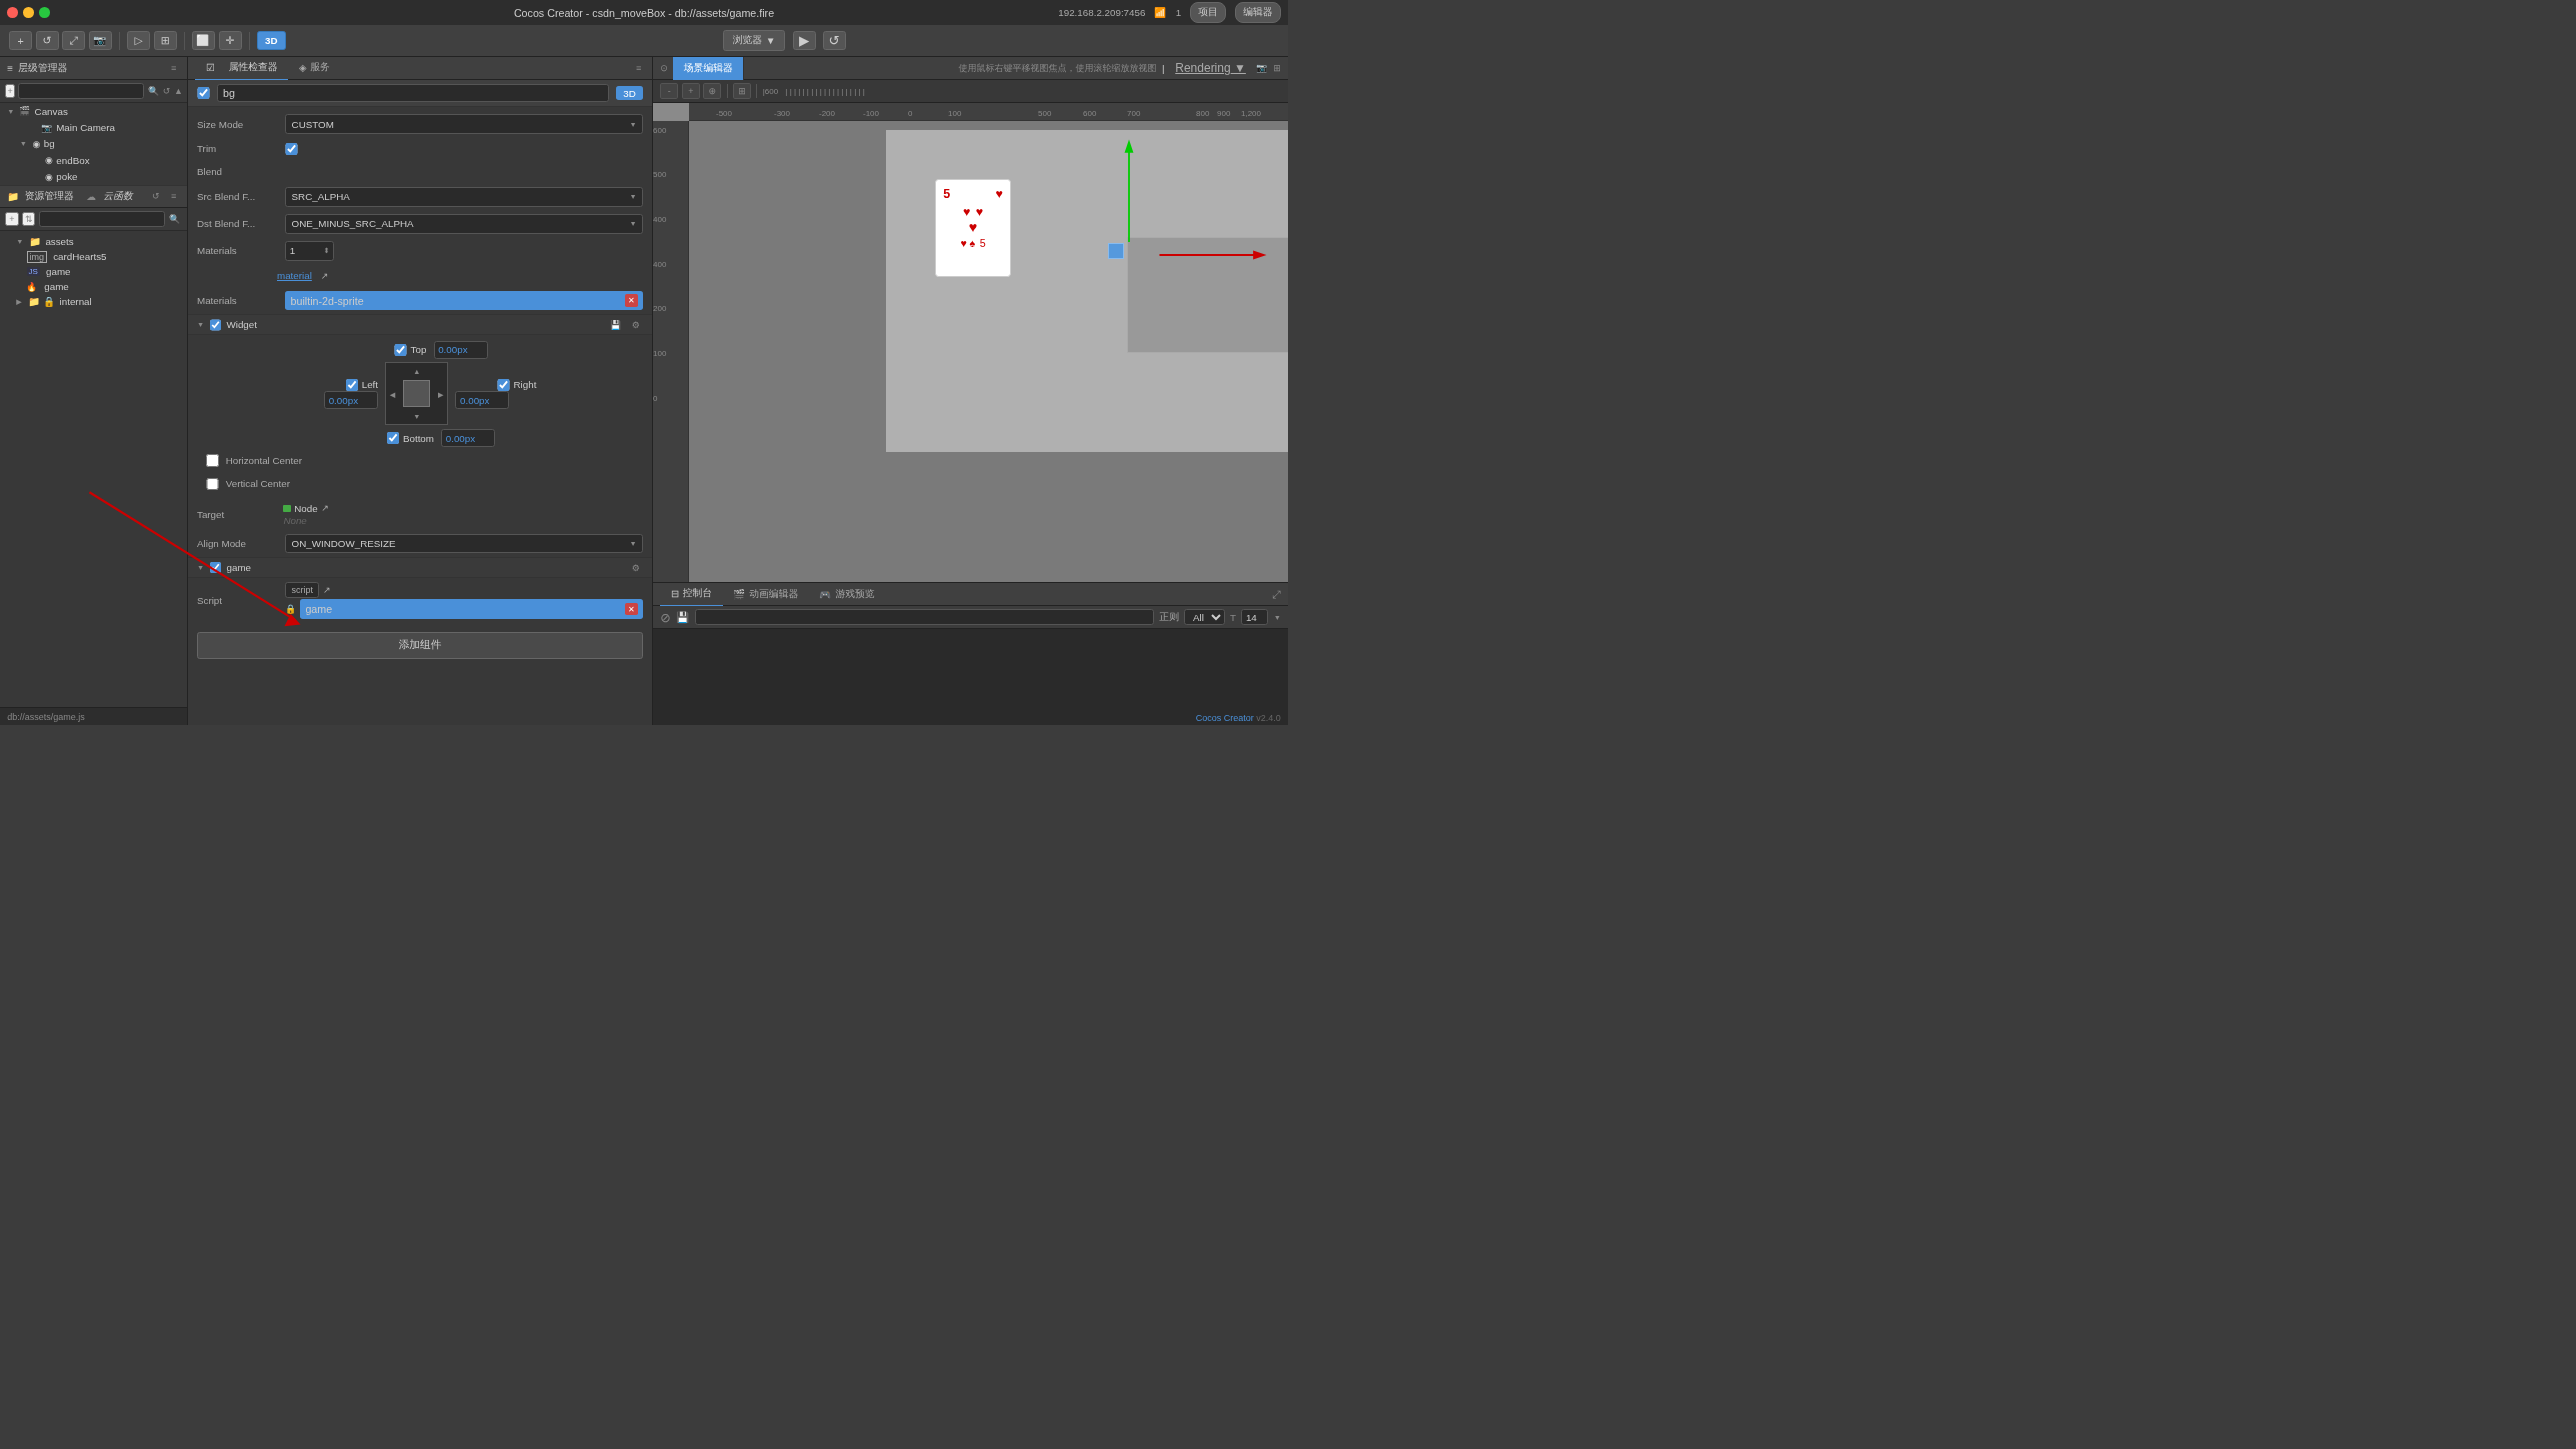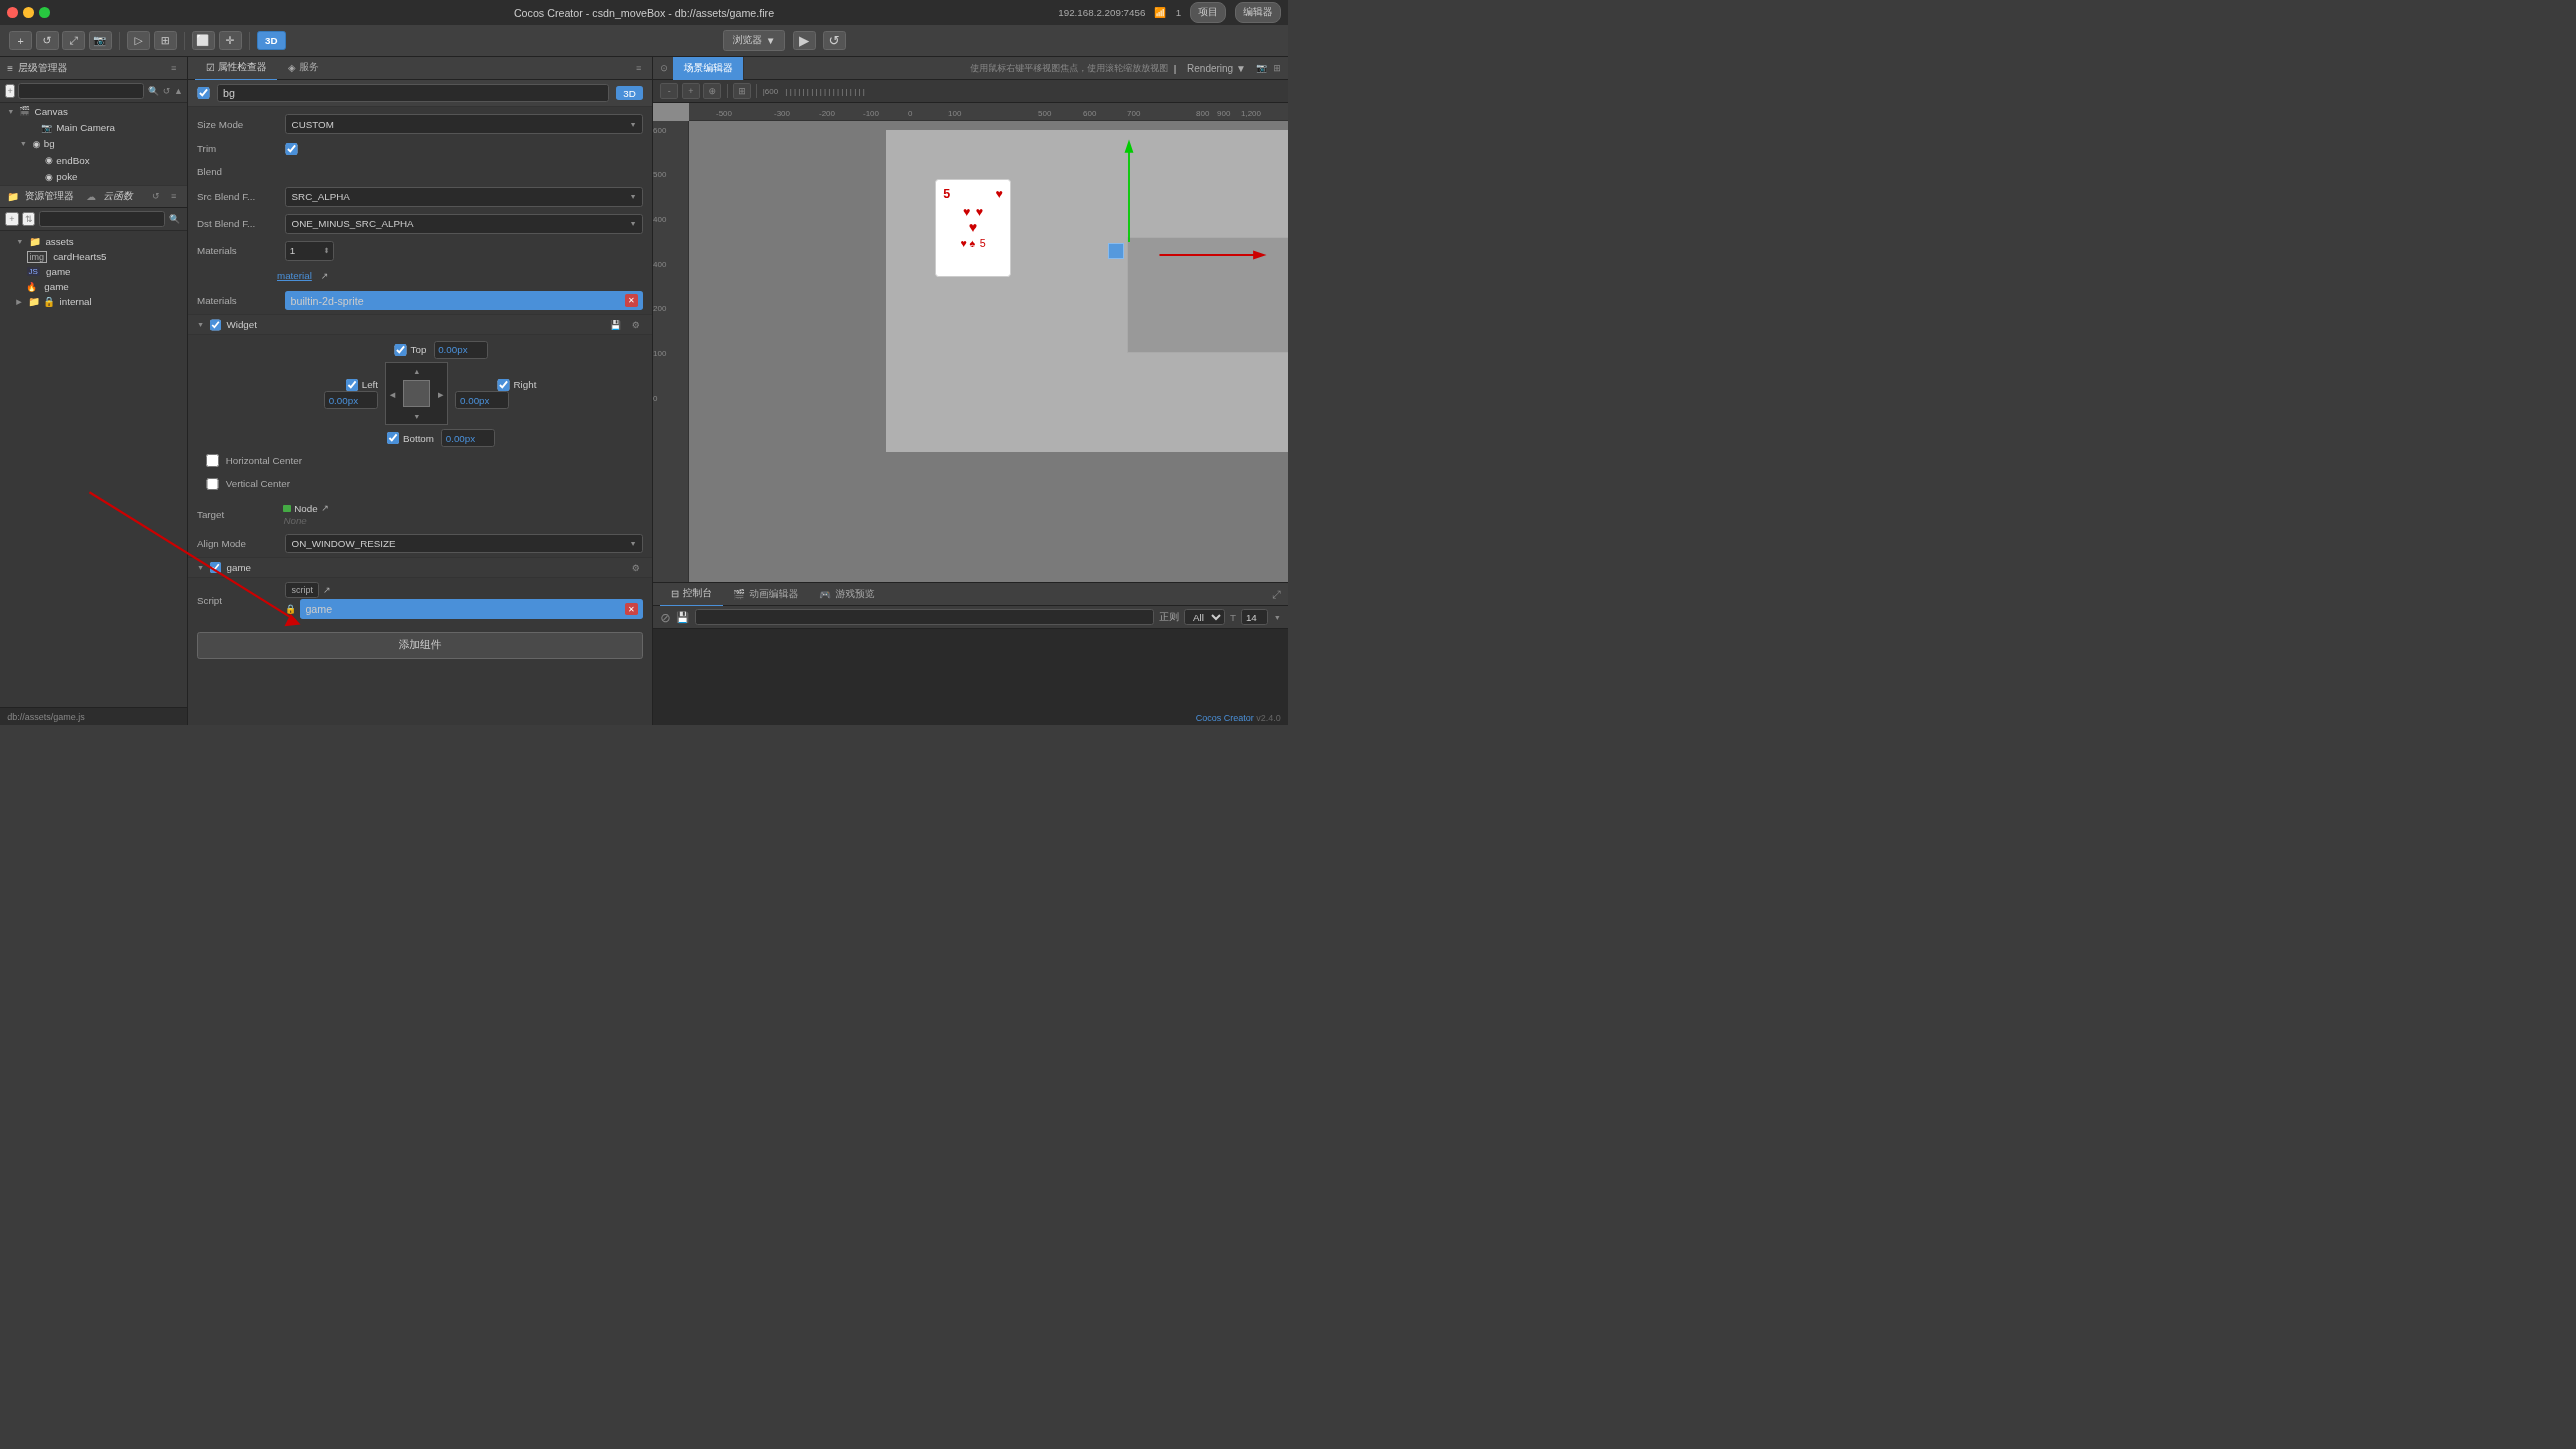--- a/index.html
+++ b/index.html
@@ -919,7 +919,7 @@
       <div class="inspector-tabs">
         <div class="itab active">
           <span>☑</span>
-          <span style="margin-left:3px;">属性检查器</span>
+          <span style="margin-left:14px;">属性检查器</span>
         </div>
         <div class="itab">
           <span>◈</span>

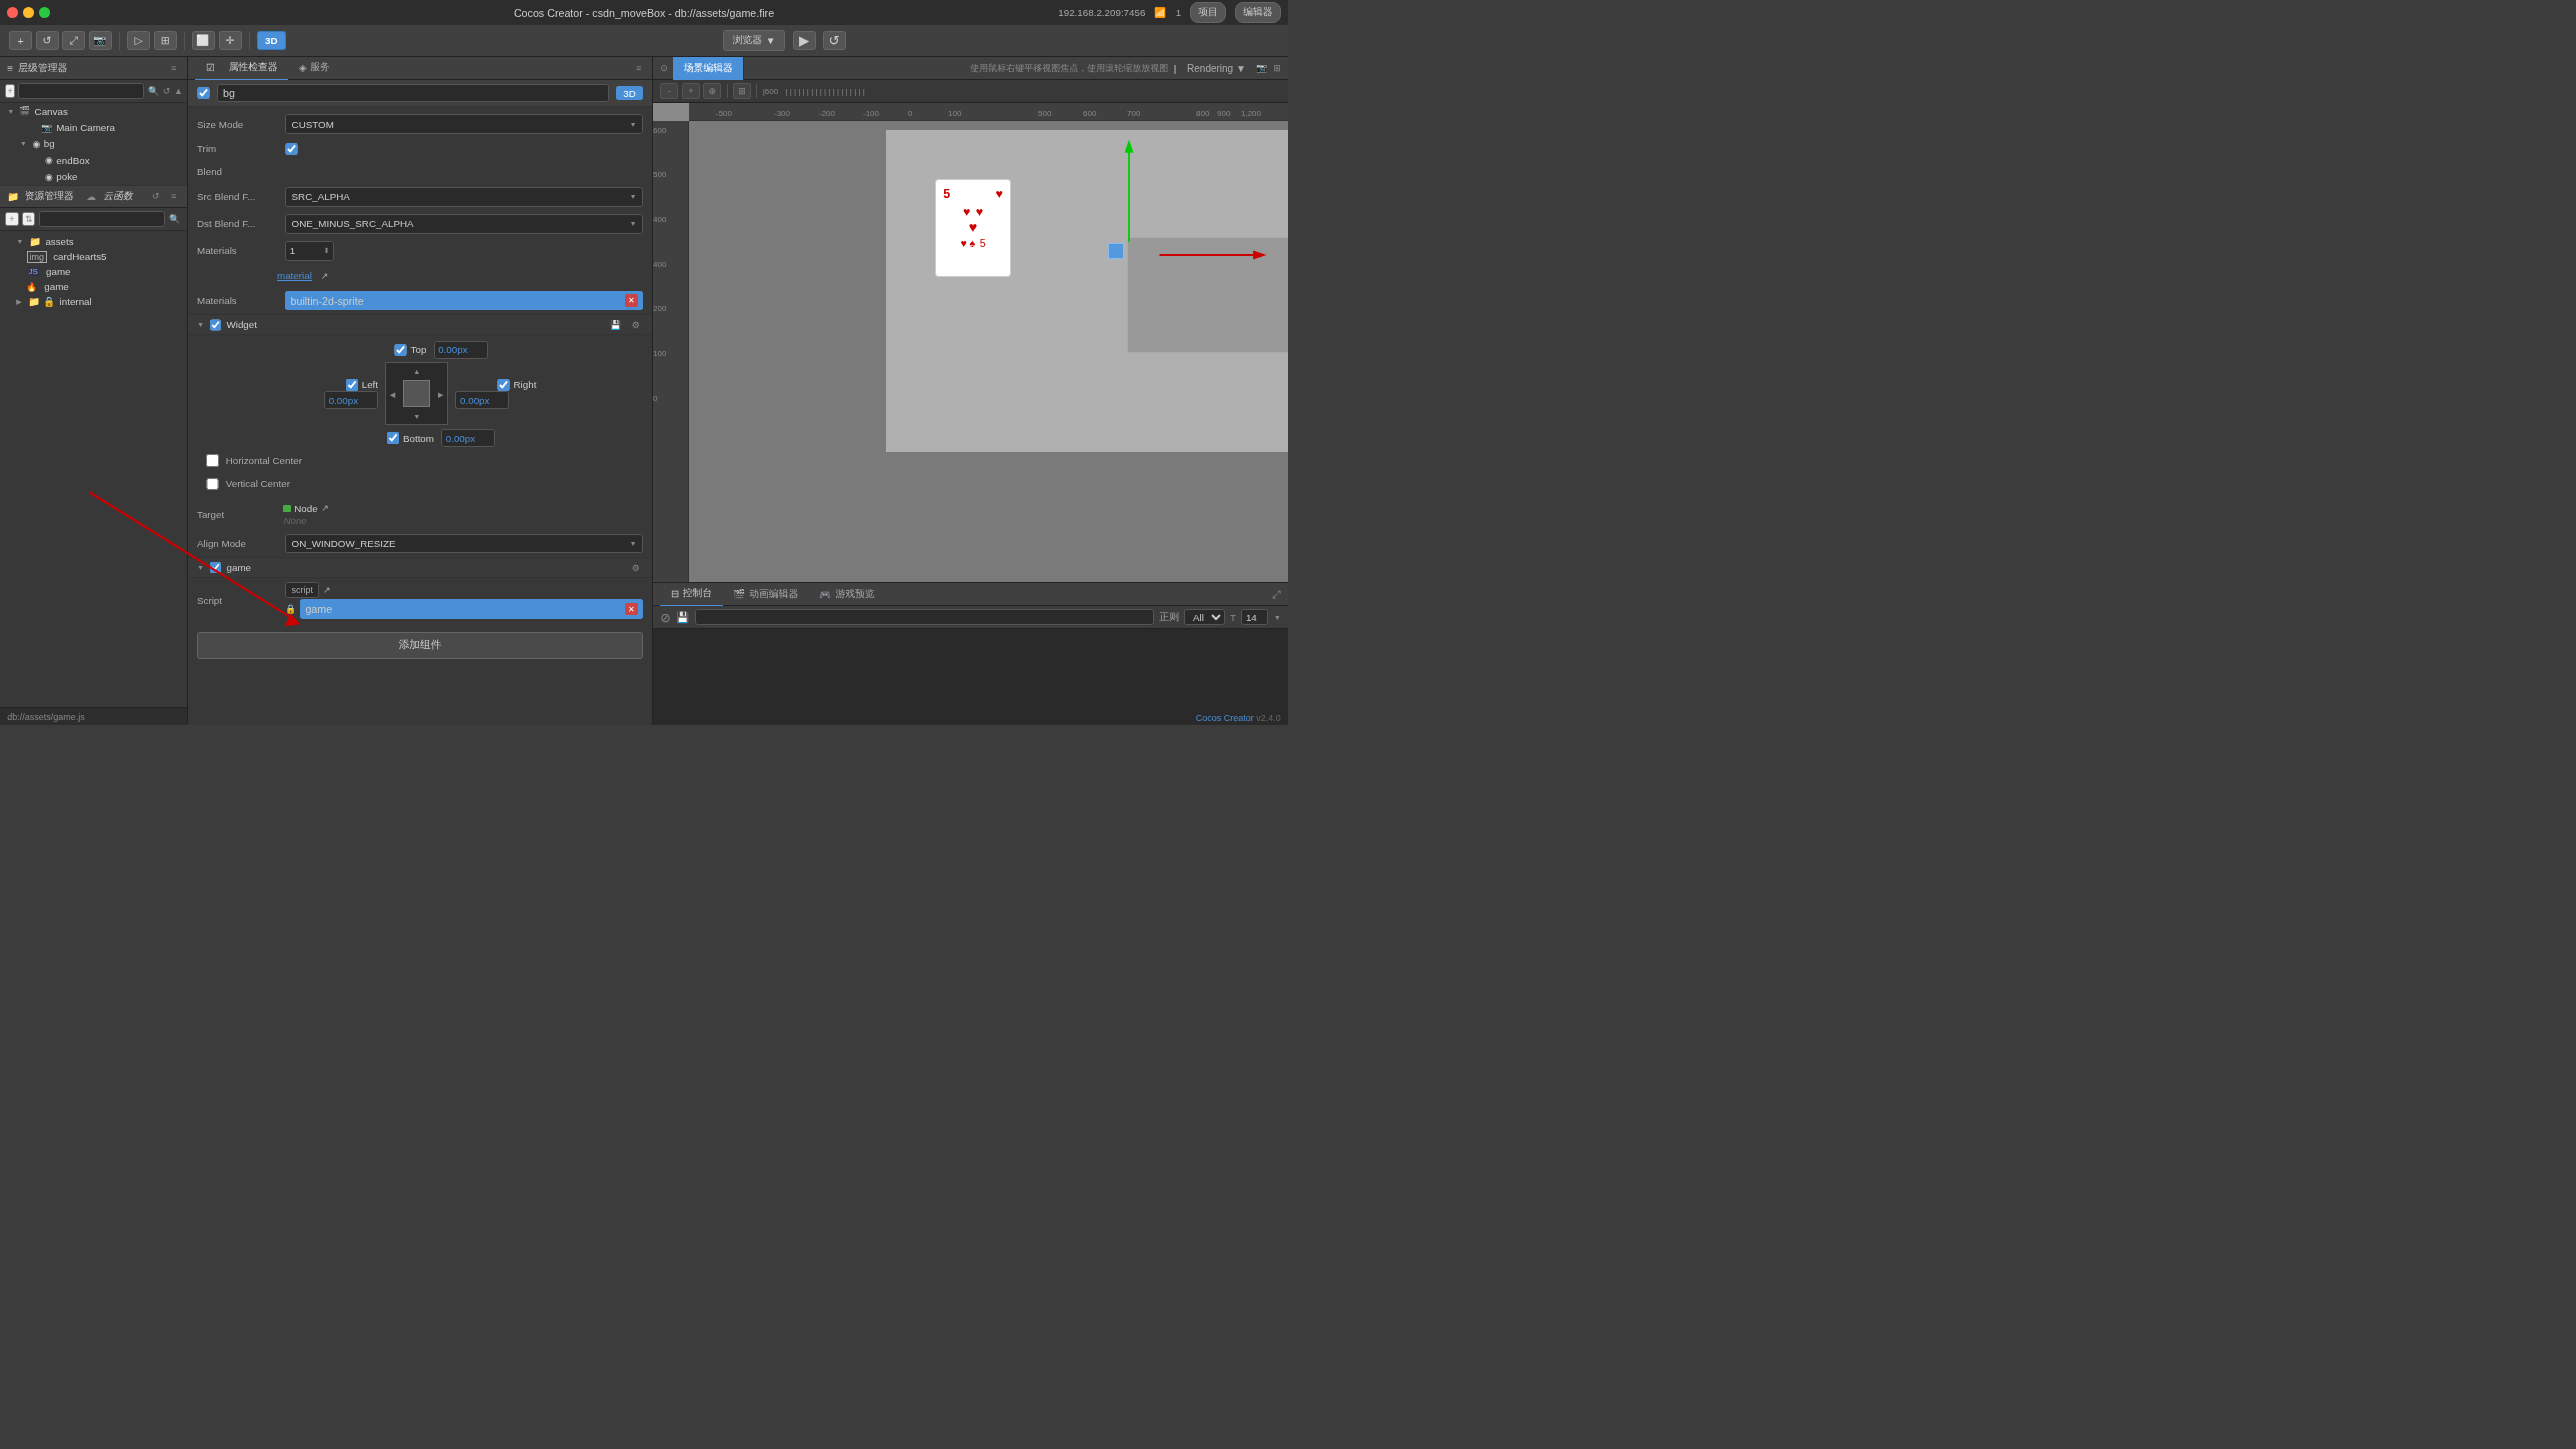--- a/index.html
+++ b/index.html
@@ -553,8 +553,9 @@
       border: none;
       color: #aaa;
       cursor: pointer;
-      font-size: 10px;
+      font-size: 12px;
       padding: 1.8px 5.4px;
+      text-decoration: underline;
     }
 
     #scene-toolbar {

